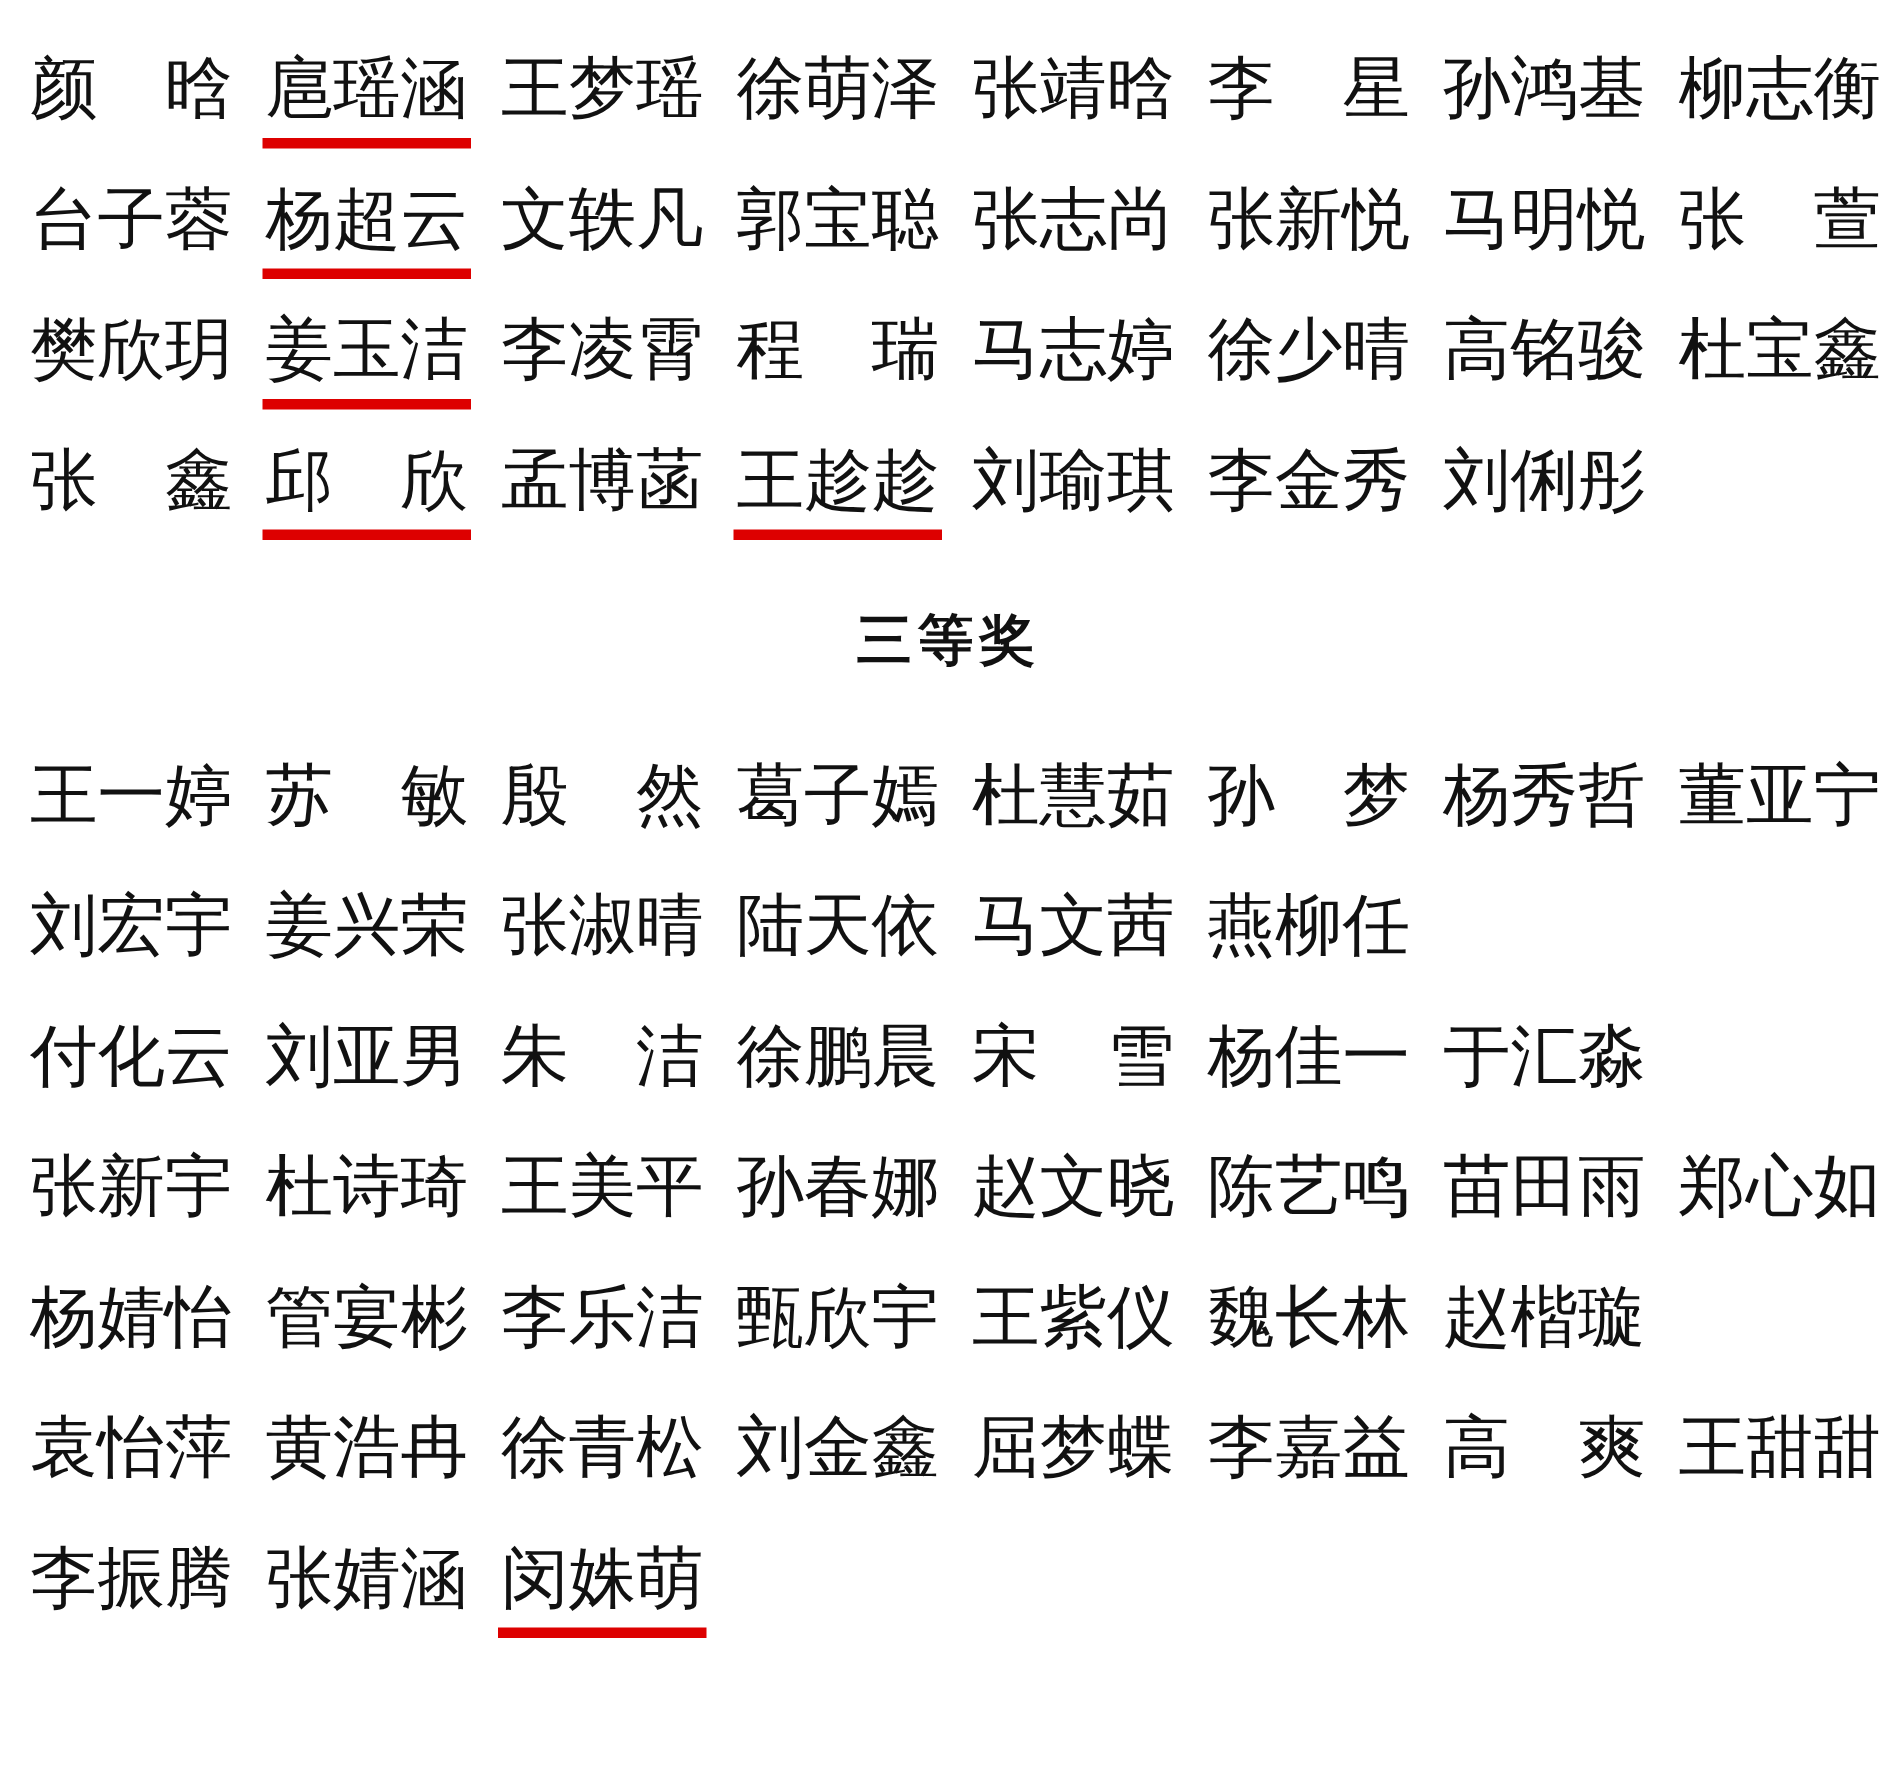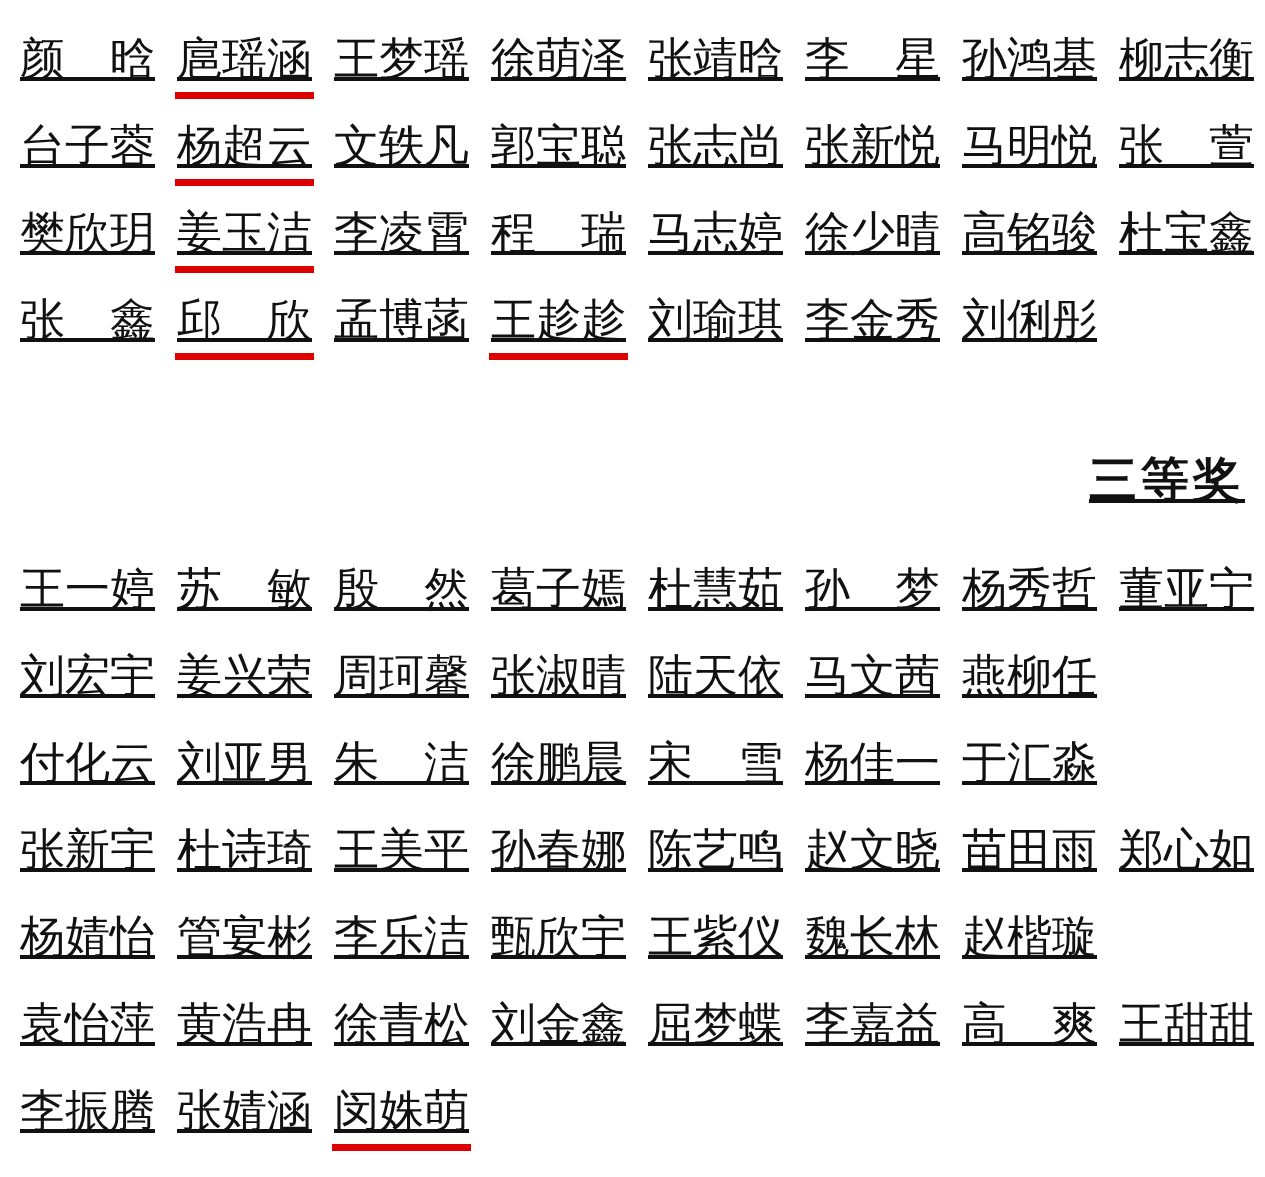--- a/index.html
+++ b/index.html
@@ -11,7 +11,7 @@
     color: var(--ink);
     overflow: hidden;
   }
-  main { padding: 16px 11px 0 20px; text-decoration: underline; }
+  main { padding: 16px 11px 0 20px; }
   .row {
     display: flex;
     gap: 22px;

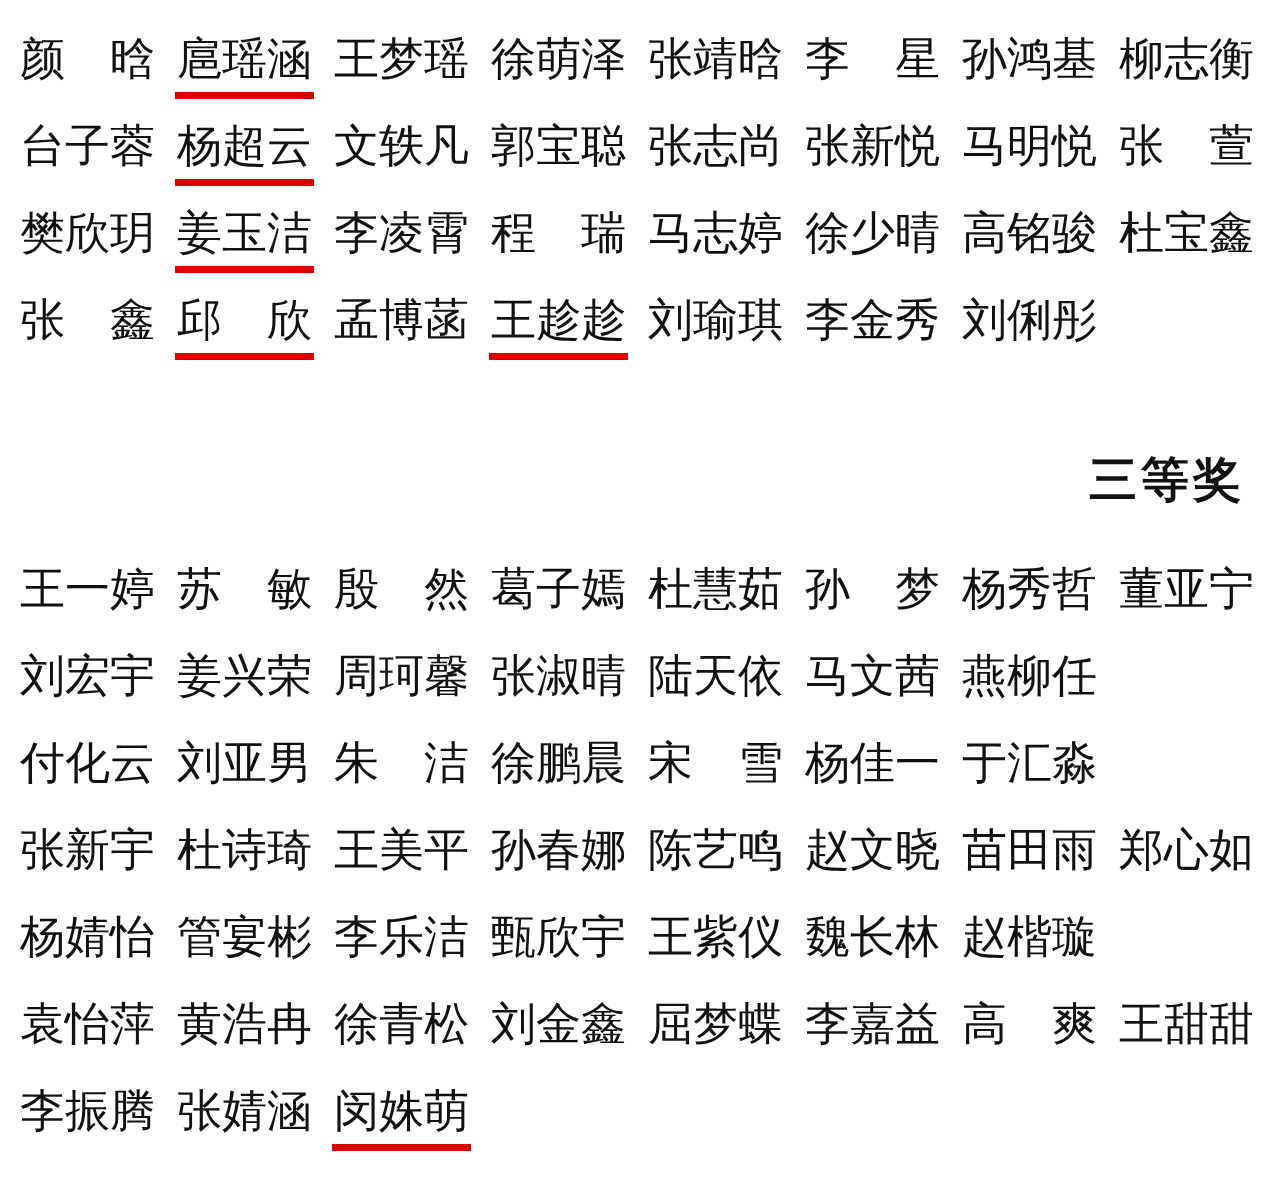--- a/index.html
+++ b/index.html
@@ -40,11 +40,11 @@
   .section-heading {
     font-family: "Liberation Sans", "DejaVu Sans", sans-serif;
     font-weight: 700;
-    font-size: 48px;
+    font-size: 37px;
     line-height: 1;
-    text-align: right;
+    text-align: center;
     width: 1225px;
-    margin: 92px 0 42px 0;
+    margin: 44px 0 42px 0;
     letter-spacing: 4px;
   }
 </style>

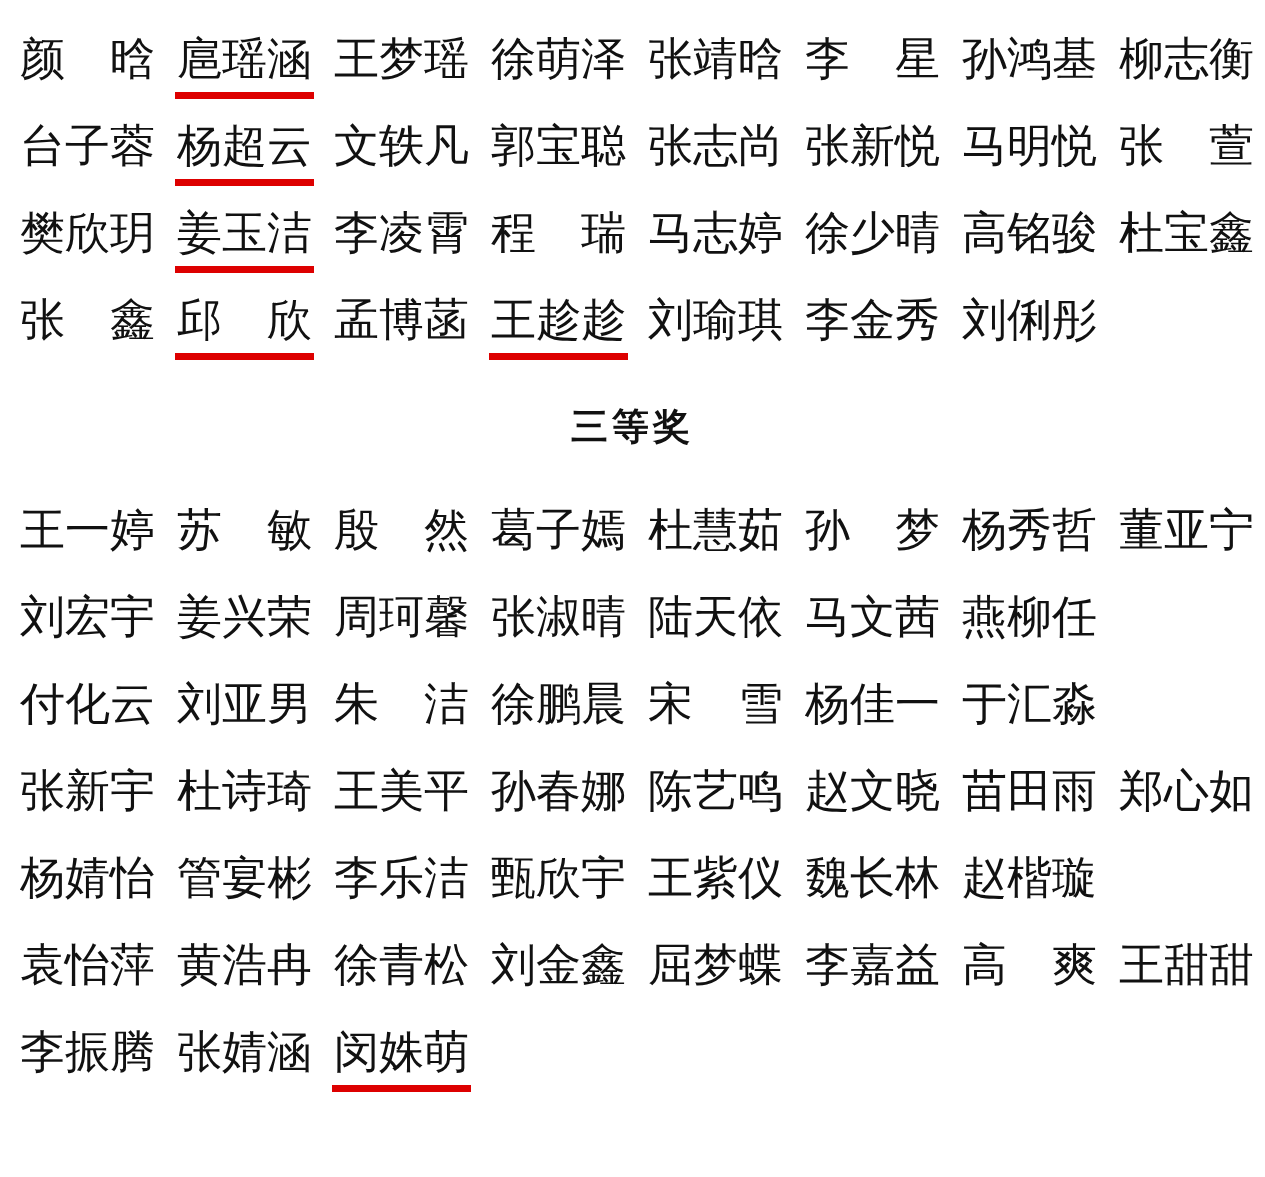--- a/index.html
+++ b/index.html
@@ -111,7 +111,6 @@
         <div class="row">
           <span class="name">刘宏宇</span>
           <span class="name">姜兴荣</span>
-          <span class="name">周珂馨</span>
           <span class="name">张淑晴</span>
           <span class="name">陆天依</span>
           <span class="name">马文茜</span>

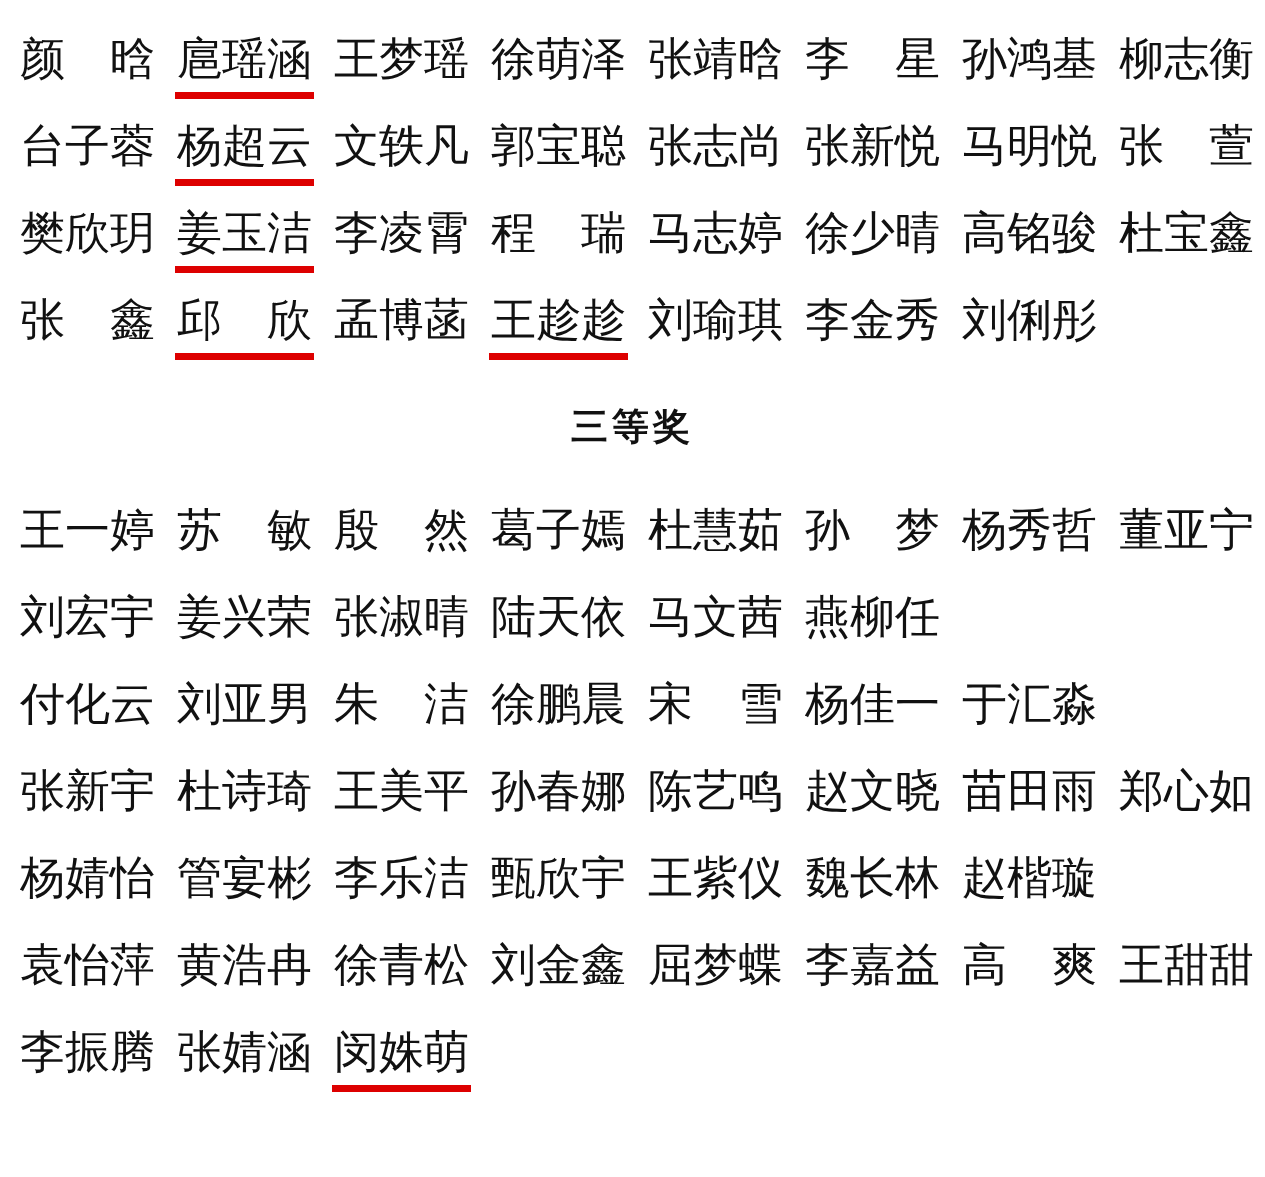--- a/index.html
+++ b/index.html
@@ -130,8 +130,8 @@
           <span class="name">杜诗琦</span>
           <span class="name">王美平</span>
           <span class="name">孙春娜</span>
+          <span class="name">赵文晓</span>
           <span class="name">陈艺鸣</span>
-          <span class="name">赵文晓</span>
           <span class="name">苗田雨</span>
           <span class="name">郑心如</span>
         </div>

